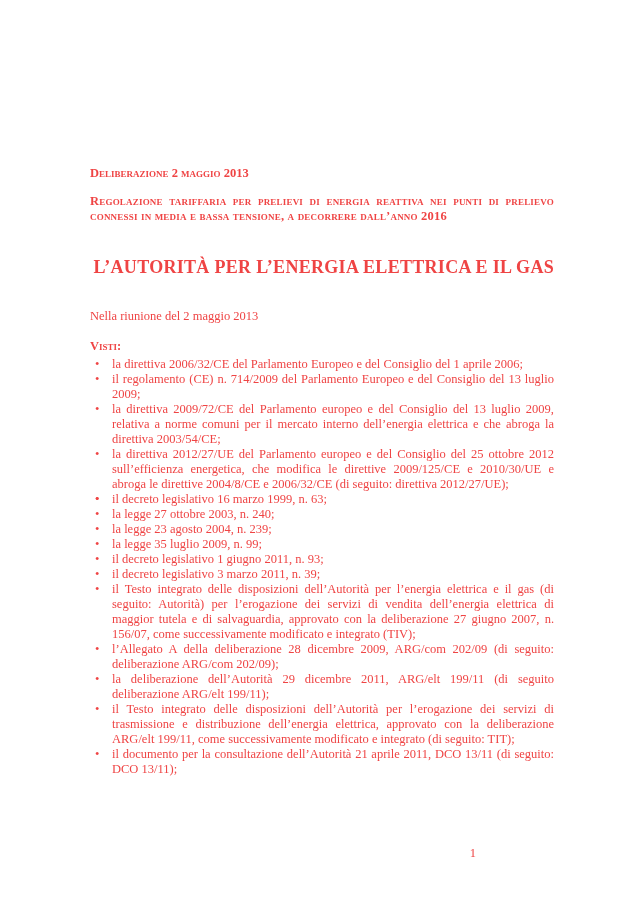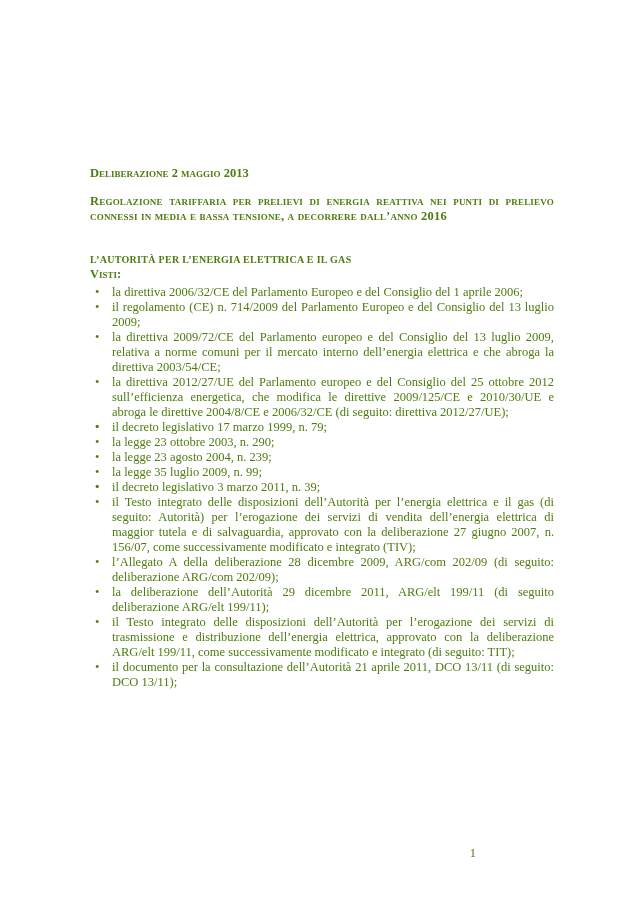--- a/index.html
+++ b/index.html
@@ -14,7 +14,7 @@
     background: #ffffff;
     overflow: hidden;
     font-family: "Liberation Serif", "DejaVu Serif", serif;
-    color: #4d7c0f;
+    color: #ef4444;
     font-size: 12.5px;
     line-height: 15px;
   }

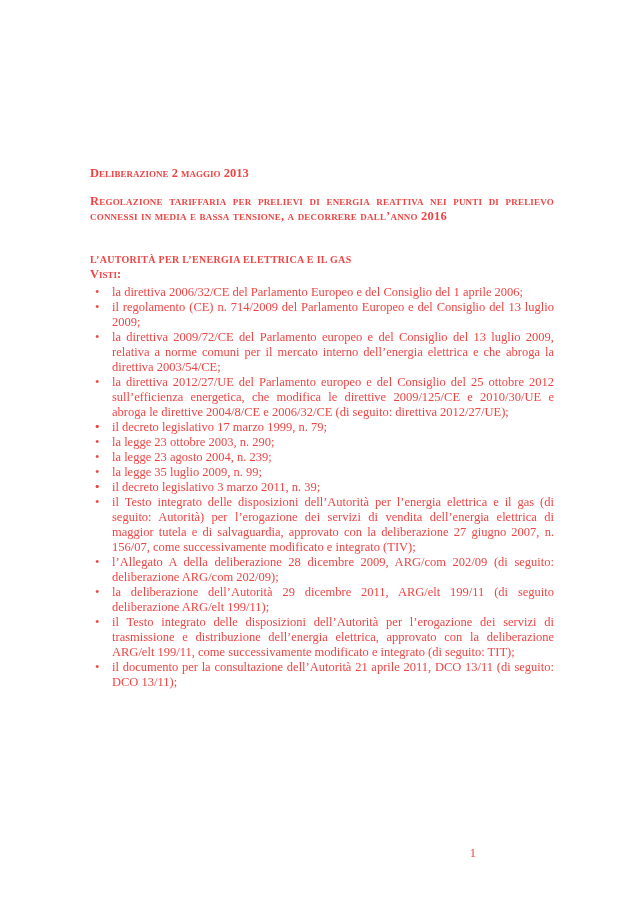--- a/index.html
+++ b/index.html
@@ -32,9 +32,9 @@
     letter-spacing: 0.2px;
   }
   .authority {
-    margin-top: 28px;
-    text-align: left;
-    font-size: 10px;
+    margin-top: 36px;
+    text-align: right;
+    font-size: 18px;
     letter-spacing: 0.3px;
   }
   .meeting {

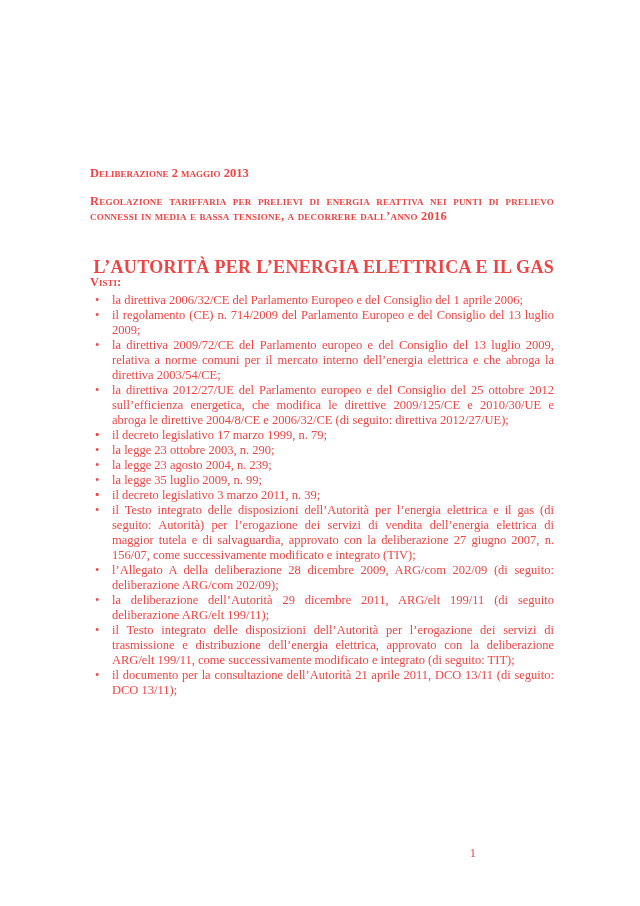--- a/index.html
+++ b/index.html
@@ -75,6 +75,7 @@
       <div class="authority bold">L’AUTORITÀ PER L’ENERGIA ELETTRICA E IL GAS</div>
     </div>
 
+    <div class="meeting">Nella riunione del 2 maggio 2013</div>
 
     <div class="visti-heading sc bold">Visti:</div>
 

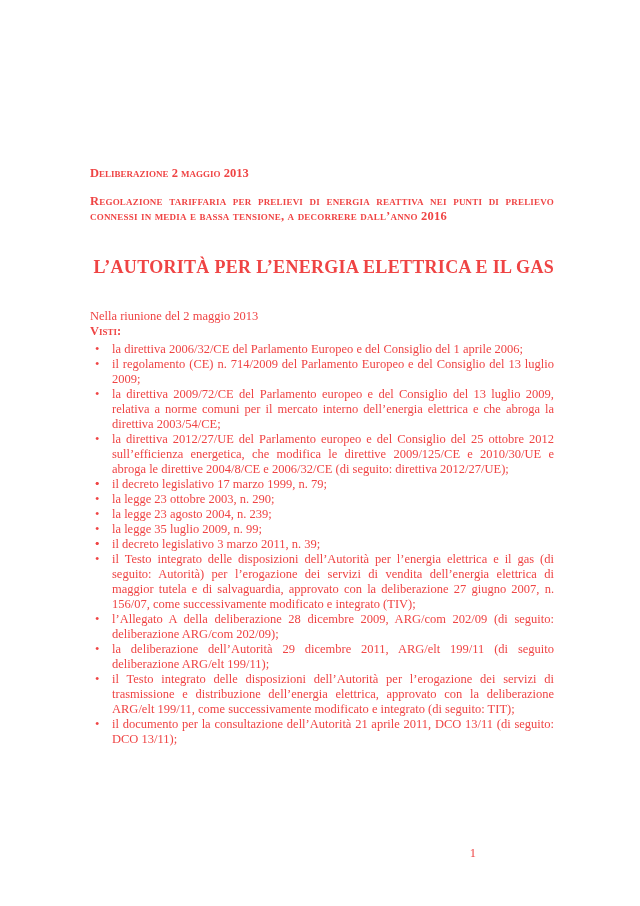--- a/index.html
+++ b/index.html
@@ -41,6 +41,7 @@
     margin-top: 34px;
   }
   .visti-heading {
+    margin-top: 15px;
   }
   .visti-list {
     margin: 3px 0 0 0;

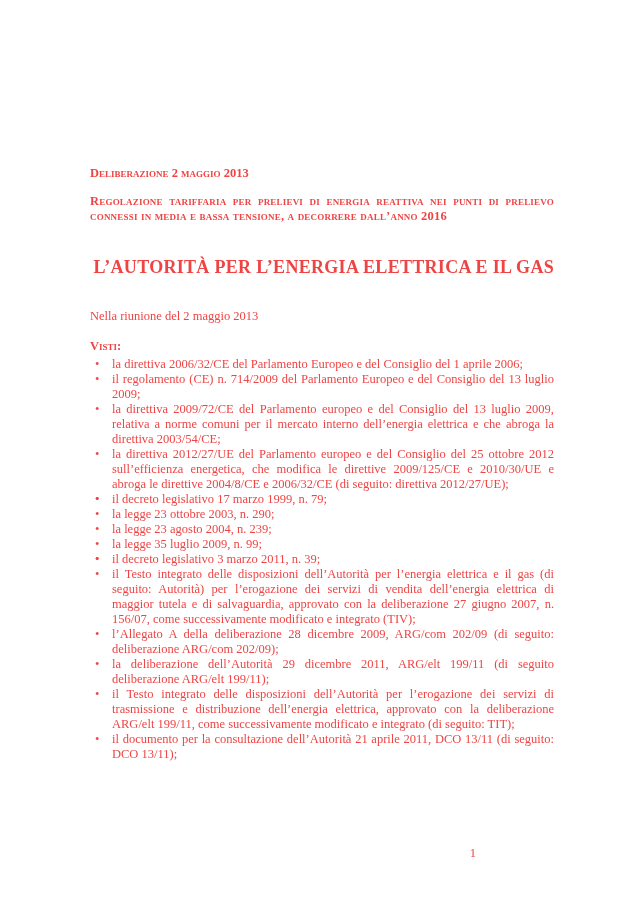--- a/index.html
+++ b/index.html
@@ -108,7 +108,7 @@
 
         <li class="visti-item">
           <span class="bullet">•</span>
-          <span class="item-text">il decreto legislativo 17 marzo 1999, n. 79;</span>
+          <span class="item-text">il decreto legislativo 16 marzo 1999, n. 63;</span>
         </li>
 
         <li class="visti-item">

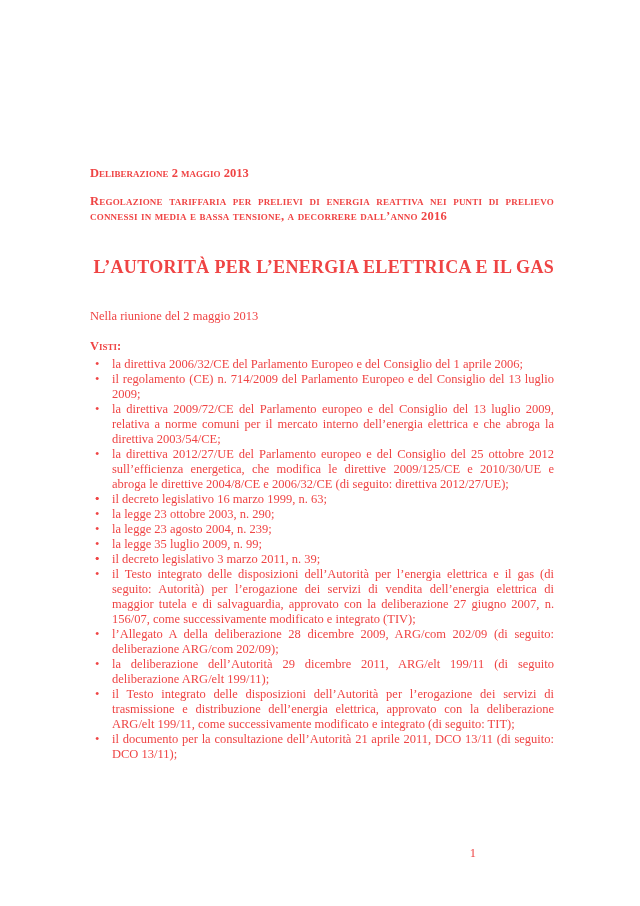--- a/index.html
+++ b/index.html
@@ -113,7 +113,7 @@
 
         <li class="visti-item">
           <span class="bullet">•</span>
-          <span class="item-text">la legge 23 ottobre 2003, n. 290;</span>
+          <span class="item-text">la legge 27 ottobre 2003, n. 240;</span>
         </li>
 
         <li class="visti-item">

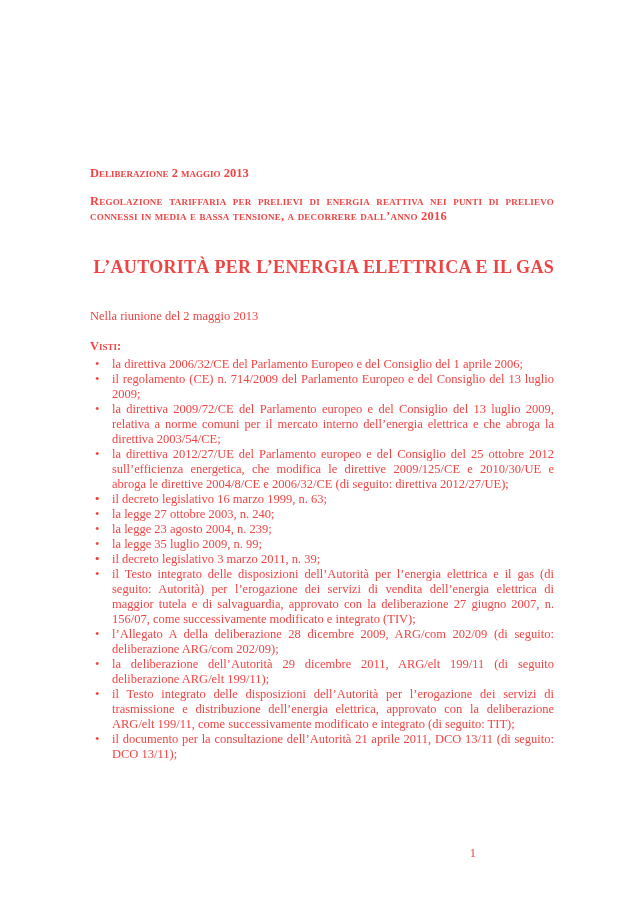--- a/index.html
+++ b/index.html
@@ -128,6 +128,7 @@
 
         <li class="visti-item">
           <span class="bullet">•</span>
+          <span class="item-text">il decreto legislativo 1 giugno 2011, n. 93;</span>
         </li>
 
         <li class="visti-item">

